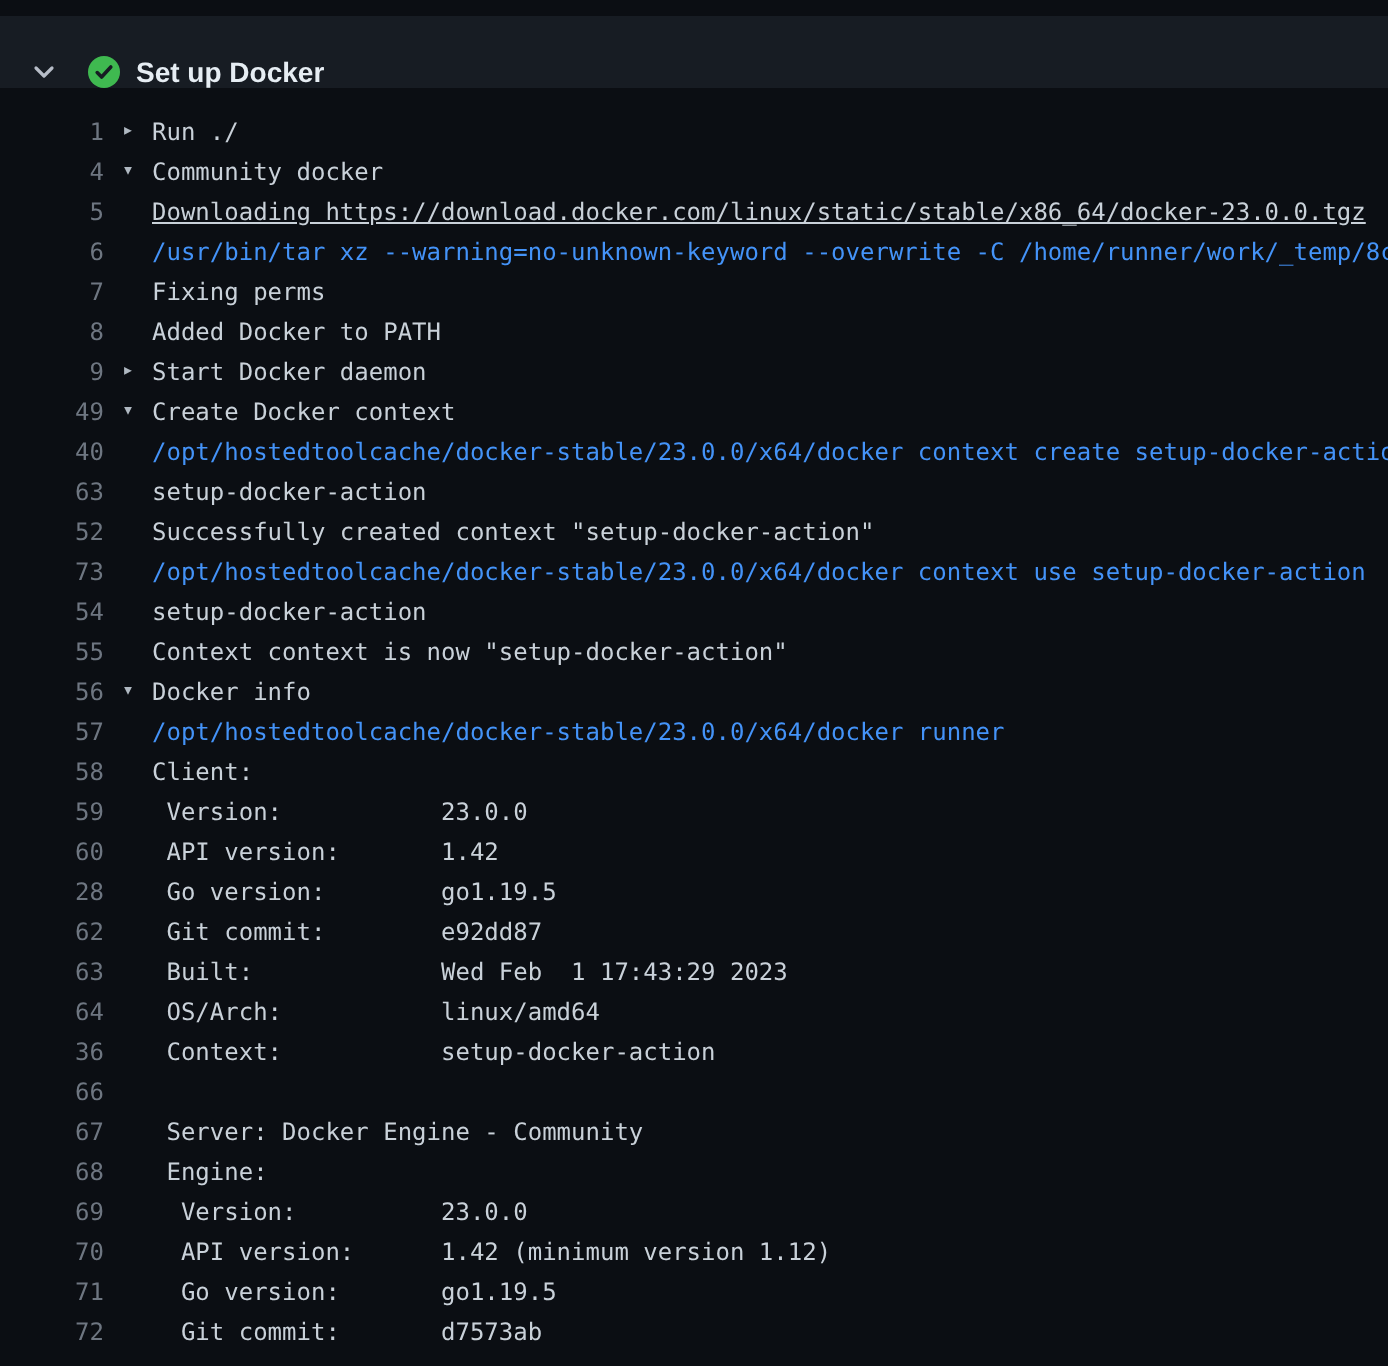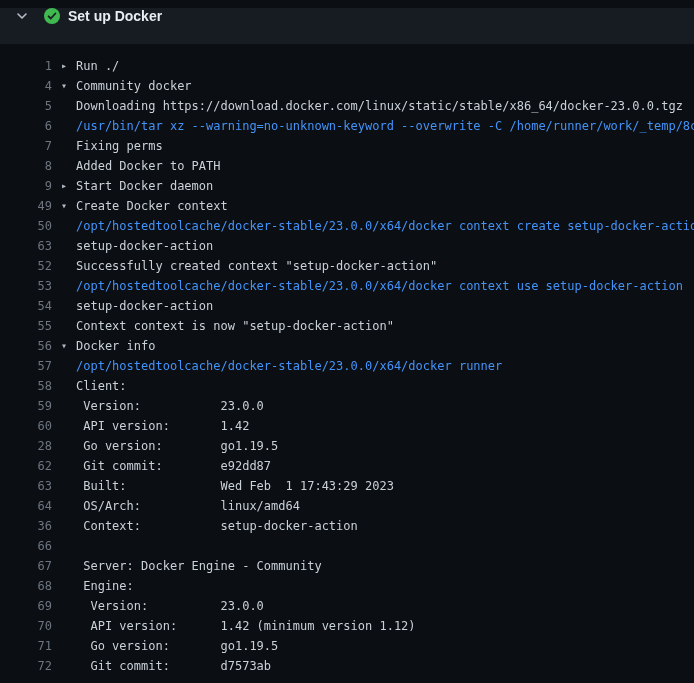--- a/index.html
+++ b/index.html
@@ -14,7 +14,7 @@
     height: 36px;
     background: var(--header-bg, #171c23);
     display: flex;
-    align-items: flex-start;
+    align-items: flex-end;
     padding: 0 14px;
     cursor: pointer;
   }

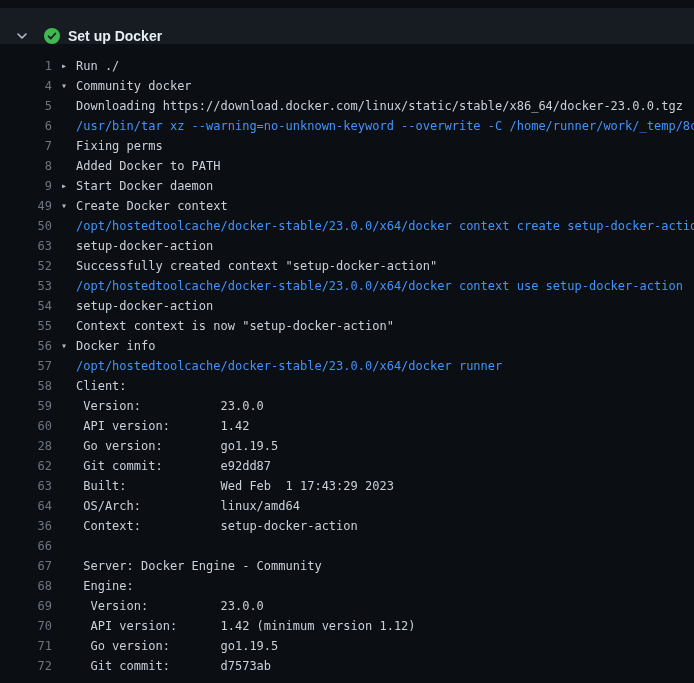--- a/index.html
+++ b/index.html
@@ -55,7 +55,7 @@
   .toggle.spacer { cursor: default; }
   .content { color: var(--log-text, #c9d1d9); }
   .content.command { color: var(--command-text, #4493f8); }
-  .content.link { cursor: pointer; text-align: center; }
+  .content.link { text-decoration: underline; cursor: pointer; text-align: center; }
 </style>
 </head>
 <body>

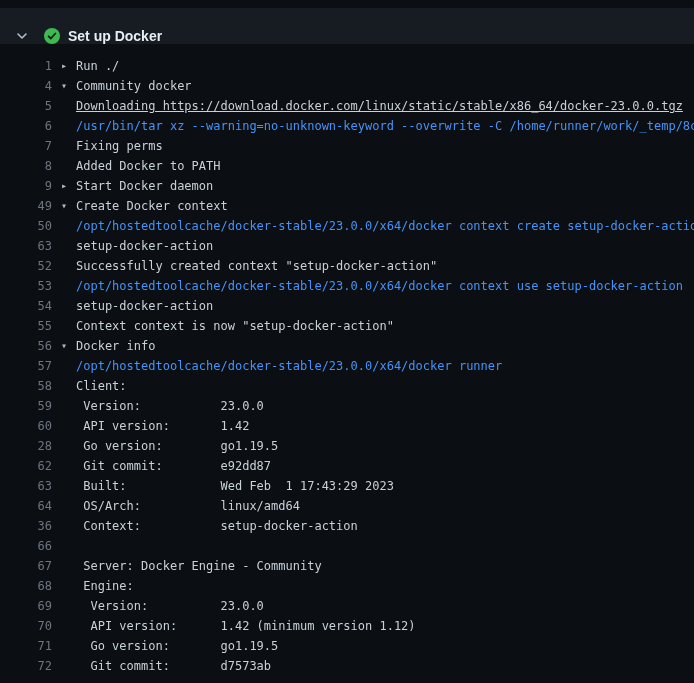--- a/index.html
+++ b/index.html
@@ -86,7 +86,7 @@
     <div class="row"><span class="num">8</span><span class="toggle spacer"></span><span class="content plain">Added Docker to PATH</span></div>
     <div class="row"><span class="num">9</span><span class="toggle">▸</span><span class="content plain">Start Docker daemon</span></div>
     <div class="row"><span class="num">49</span><span class="toggle">▾</span><span class="content plain">Create Docker context</span></div>
-    <div class="row"><span class="num">50</span><span class="toggle spacer"></span><span class="content command">/opt/hostedtoolcache/docker-stable/23.0.0/x64/docker context create setup-docker-action</span></div>
+    <div class="row"><span class="num">40</span><span class="toggle spacer"></span><span class="content command">/opt/hostedtoolcache/docker-stable/23.0.0/x64/docker context create setup-docker-action</span></div>
     <div class="row"><span class="num">63</span><span class="toggle spacer"></span><span class="content plain">setup-docker-action</span></div>
     <div class="row"><span class="num">52</span><span class="toggle spacer"></span><span class="content plain">Successfully created context "setup-docker-action"</span></div>
     <div class="row"><span class="num">53</span><span class="toggle spacer"></span><span class="content command">/opt/hostedtoolcache/docker-stable/23.0.0/x64/docker context use setup-docker-action</span></div>

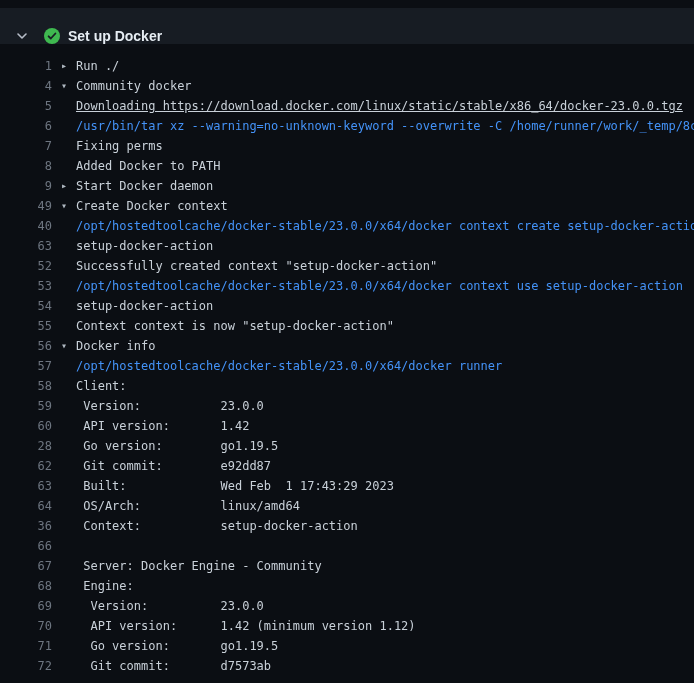--- a/index.html
+++ b/index.html
@@ -89,7 +89,7 @@
     <div class="row"><span class="num">40</span><span class="toggle spacer"></span><span class="content command">/opt/hostedtoolcache/docker-stable/23.0.0/x64/docker context create setup-docker-action</span></div>
     <div class="row"><span class="num">63</span><span class="toggle spacer"></span><span class="content plain">setup-docker-action</span></div>
     <div class="row"><span class="num">52</span><span class="toggle spacer"></span><span class="content plain">Successfully created context "setup-docker-action"</span></div>
-    <div class="row"><span class="num">53</span><span class="toggle spacer"></span><span class="content command">/opt/hostedtoolcache/docker-stable/23.0.0/x64/docker context use setup-docker-action</span></div>
+    <div class="row"><span class="num">73</span><span class="toggle spacer"></span><span class="content command">/opt/hostedtoolcache/docker-stable/23.0.0/x64/docker context use setup-docker-action</span></div>
     <div class="row"><span class="num">54</span><span class="toggle spacer"></span><span class="content plain">setup-docker-action</span></div>
     <div class="row"><span class="num">55</span><span class="toggle spacer"></span><span class="content plain">Context context is now "setup-docker-action"</span></div>
     <div class="row"><span class="num">56</span><span class="toggle">▾</span><span class="content plain">Docker info</span></div>

